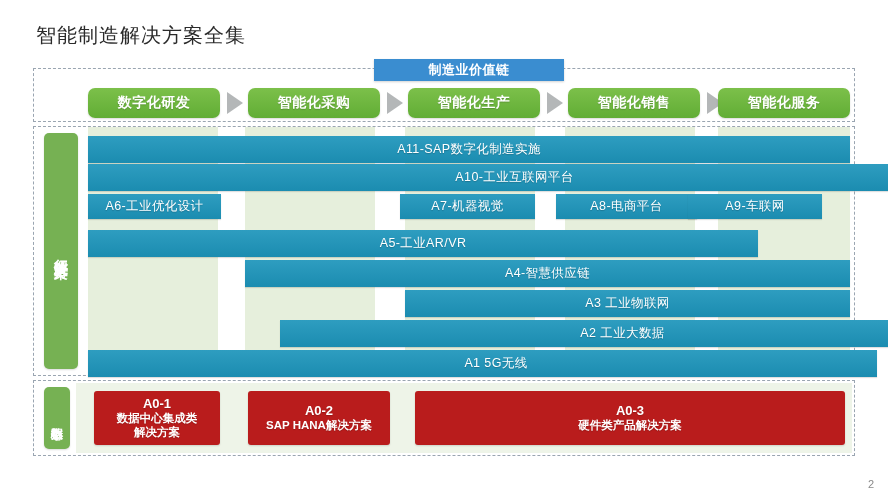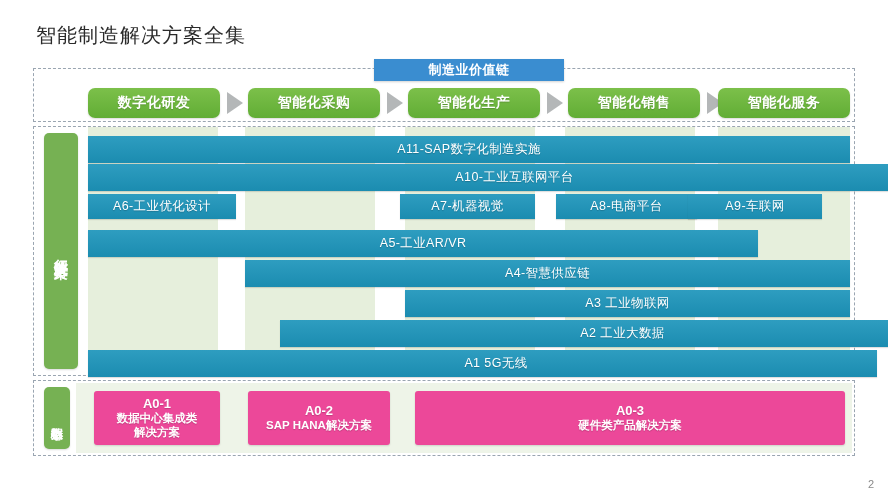--- a/index.html
+++ b/index.html
@@ -163,7 +163,7 @@
   <div class="bar tall" style="left:88px;top:136px;width:762px;">A11-SAP数字化制造实施</div>
   <div class="bar tall" style="left:88px;top:164px;width:853px;">A10-工业互联网平台</div>
 
-  <div class="bar" style="left:88px;top:194px;width:148px;">A6-工业优化设计</div>
+  <div class="bar" style="left:88px;top:194px;width:133px;">A6-工业优化设计</div>
   <div class="bar" style="left:400px;top:194px;width:135px;">A7-机器视觉</div>
   <div class="bar" style="left:556px;top:194px;width:141px;">A8-电商平台</div>
   <div class="bar" style="left:688px;top:194px;width:134px;">A9-车联网</div>

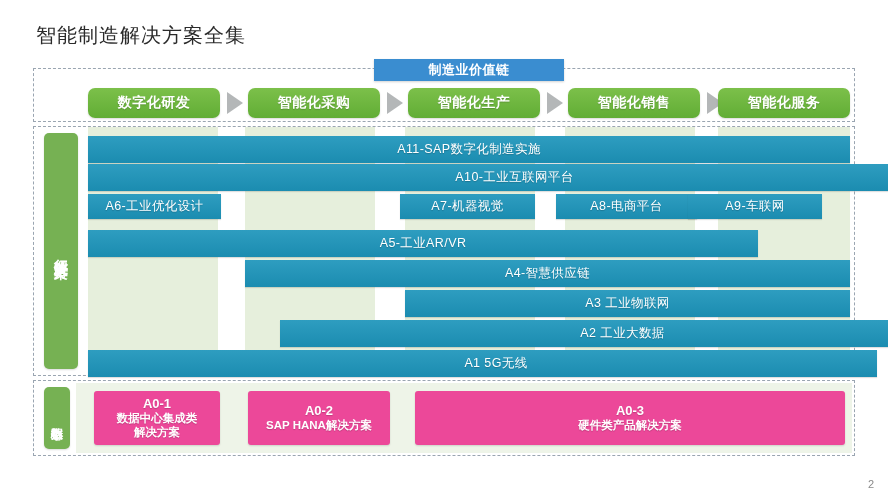--- a/index.html
+++ b/index.html
@@ -109,7 +109,7 @@
   
   .dc-box{
     position:absolute;top:391px;height:54px;
-    background:#ec4899;
+    background:#b91c1c;
     border-radius:3px;
     color:#ffffff;font-size:11.5px;font-weight:700;line-height:14px;
     display:flex;flex-direction:column;align-items:center;justify-content:center;

